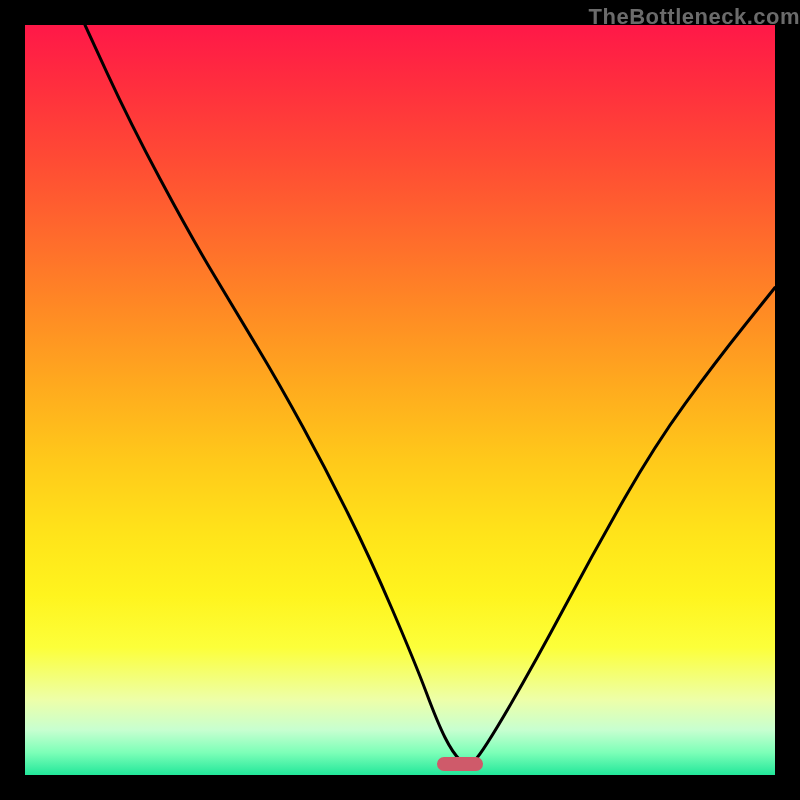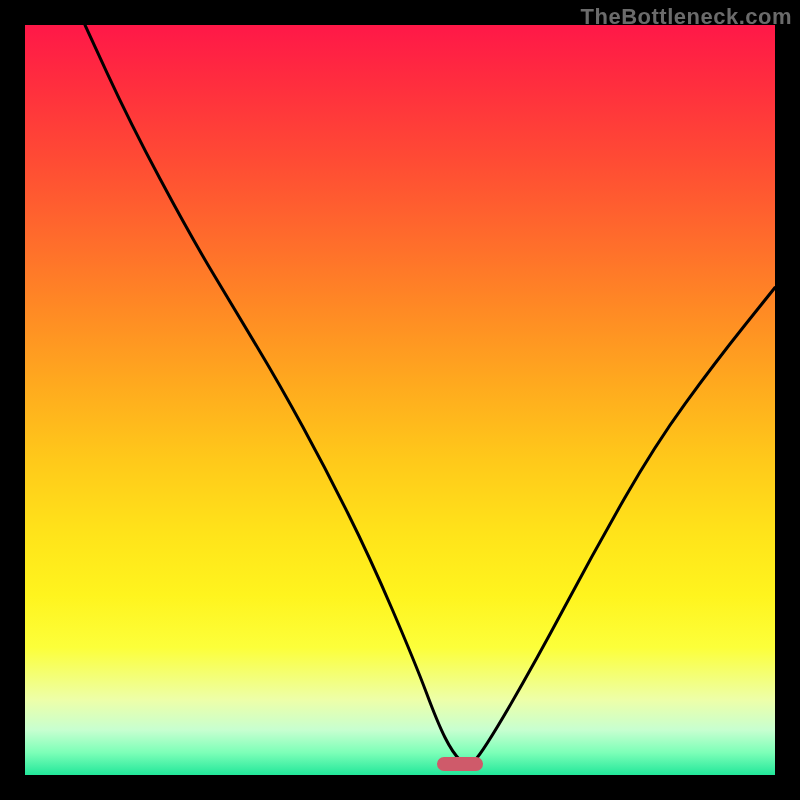--- a/index.html
+++ b/index.html
@@ -20,7 +20,7 @@
   .watermark {
     position: absolute;
     top: 4px;
-    right: 8px;
+    right: 0;
     color: #6b6b6b;
     font-size: 22px;
     font-weight: 600;

